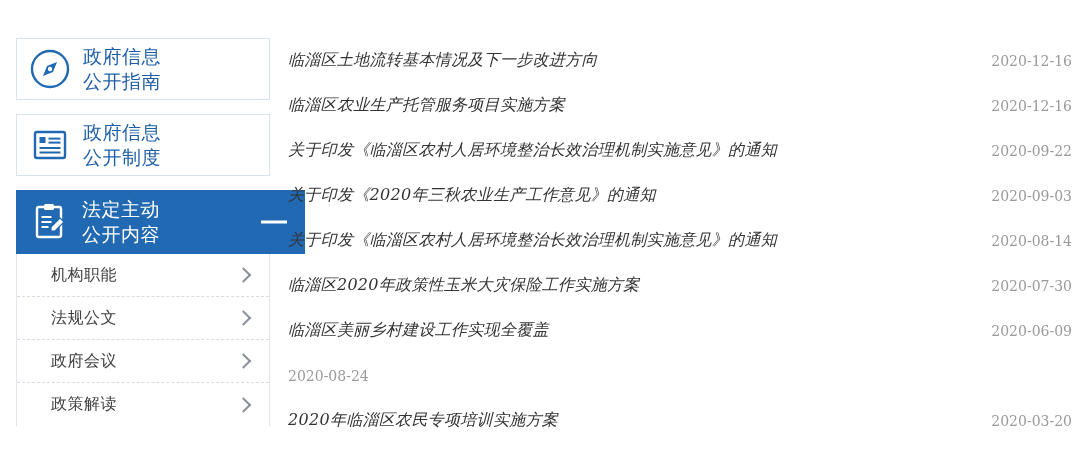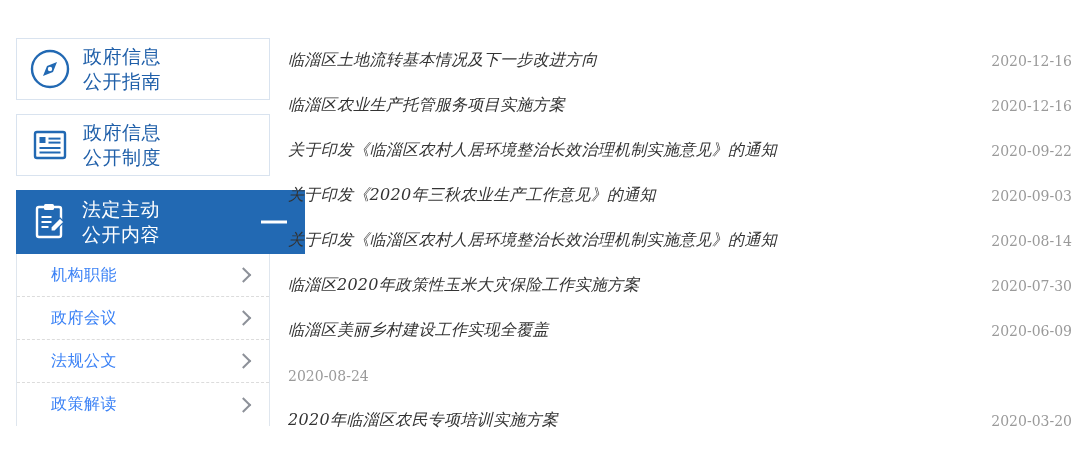--- a/index.html
+++ b/index.html
@@ -104,7 +104,7 @@
     margin-left: 34px;
     font-family: "DejaVu Serif", "Liberation Serif", serif;
     font-size: 16px;
-    color: #3b82f6;
+    color: #404040;
     letter-spacing: 0.5px;
   }
   .submenu-item .chev {

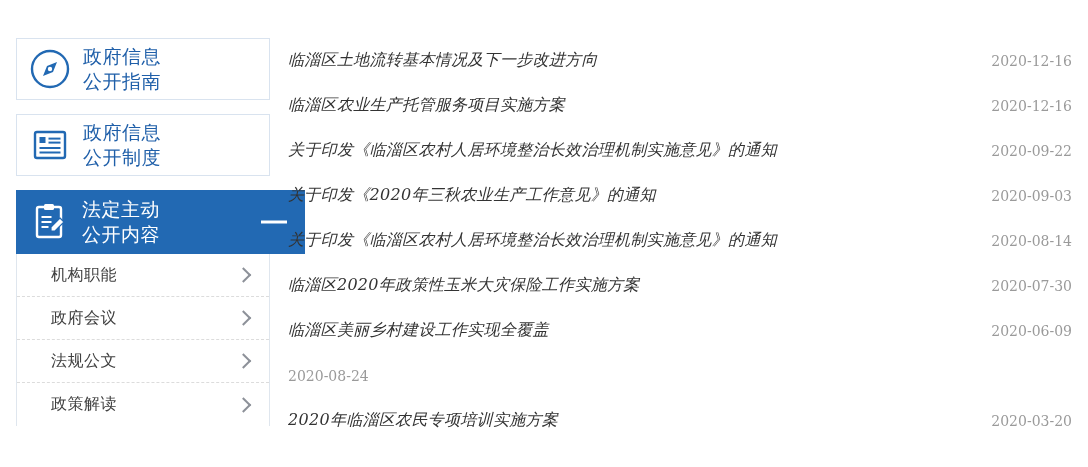--- a/index.html
+++ b/index.html
@@ -214,11 +214,11 @@
         <span class="chev"></span>
       </div>
       <div class="submenu-item">
+        <span class="label">法规公文</span>
+        <span class="chev"></span>
+      </div>
+      <div class="submenu-item">
         <span class="label">政府会议</span>
-        <span class="chev"></span>
-      </div>
-      <div class="submenu-item">
-        <span class="label">法规公文</span>
         <span class="chev"></span>
       </div>
       <div class="submenu-item">

